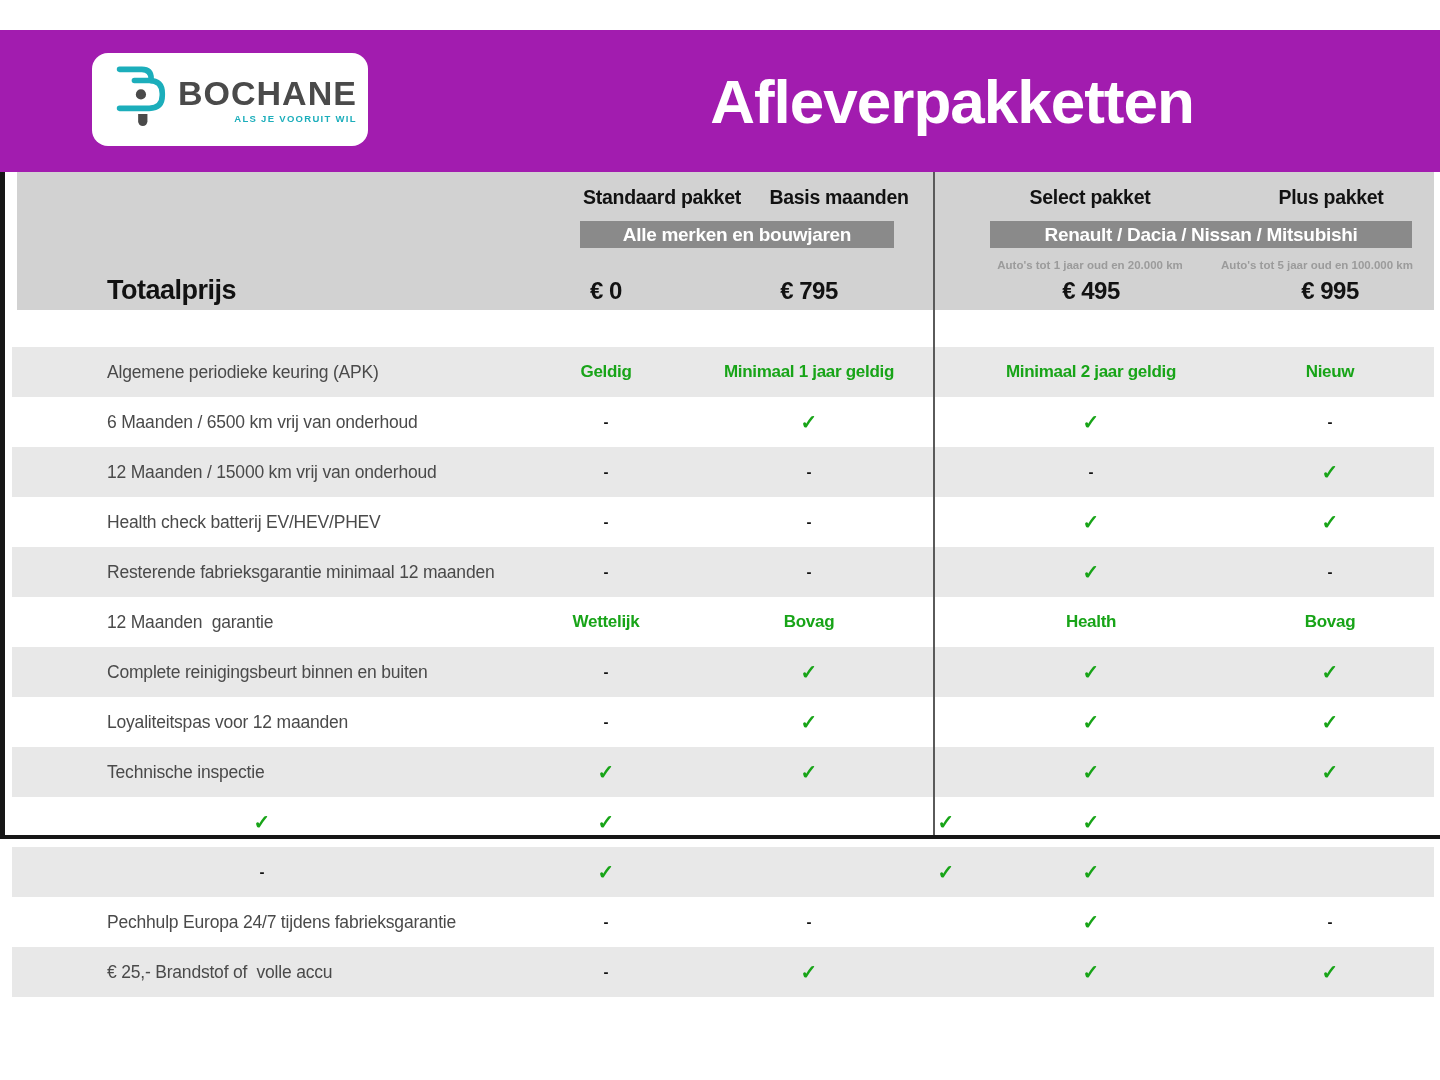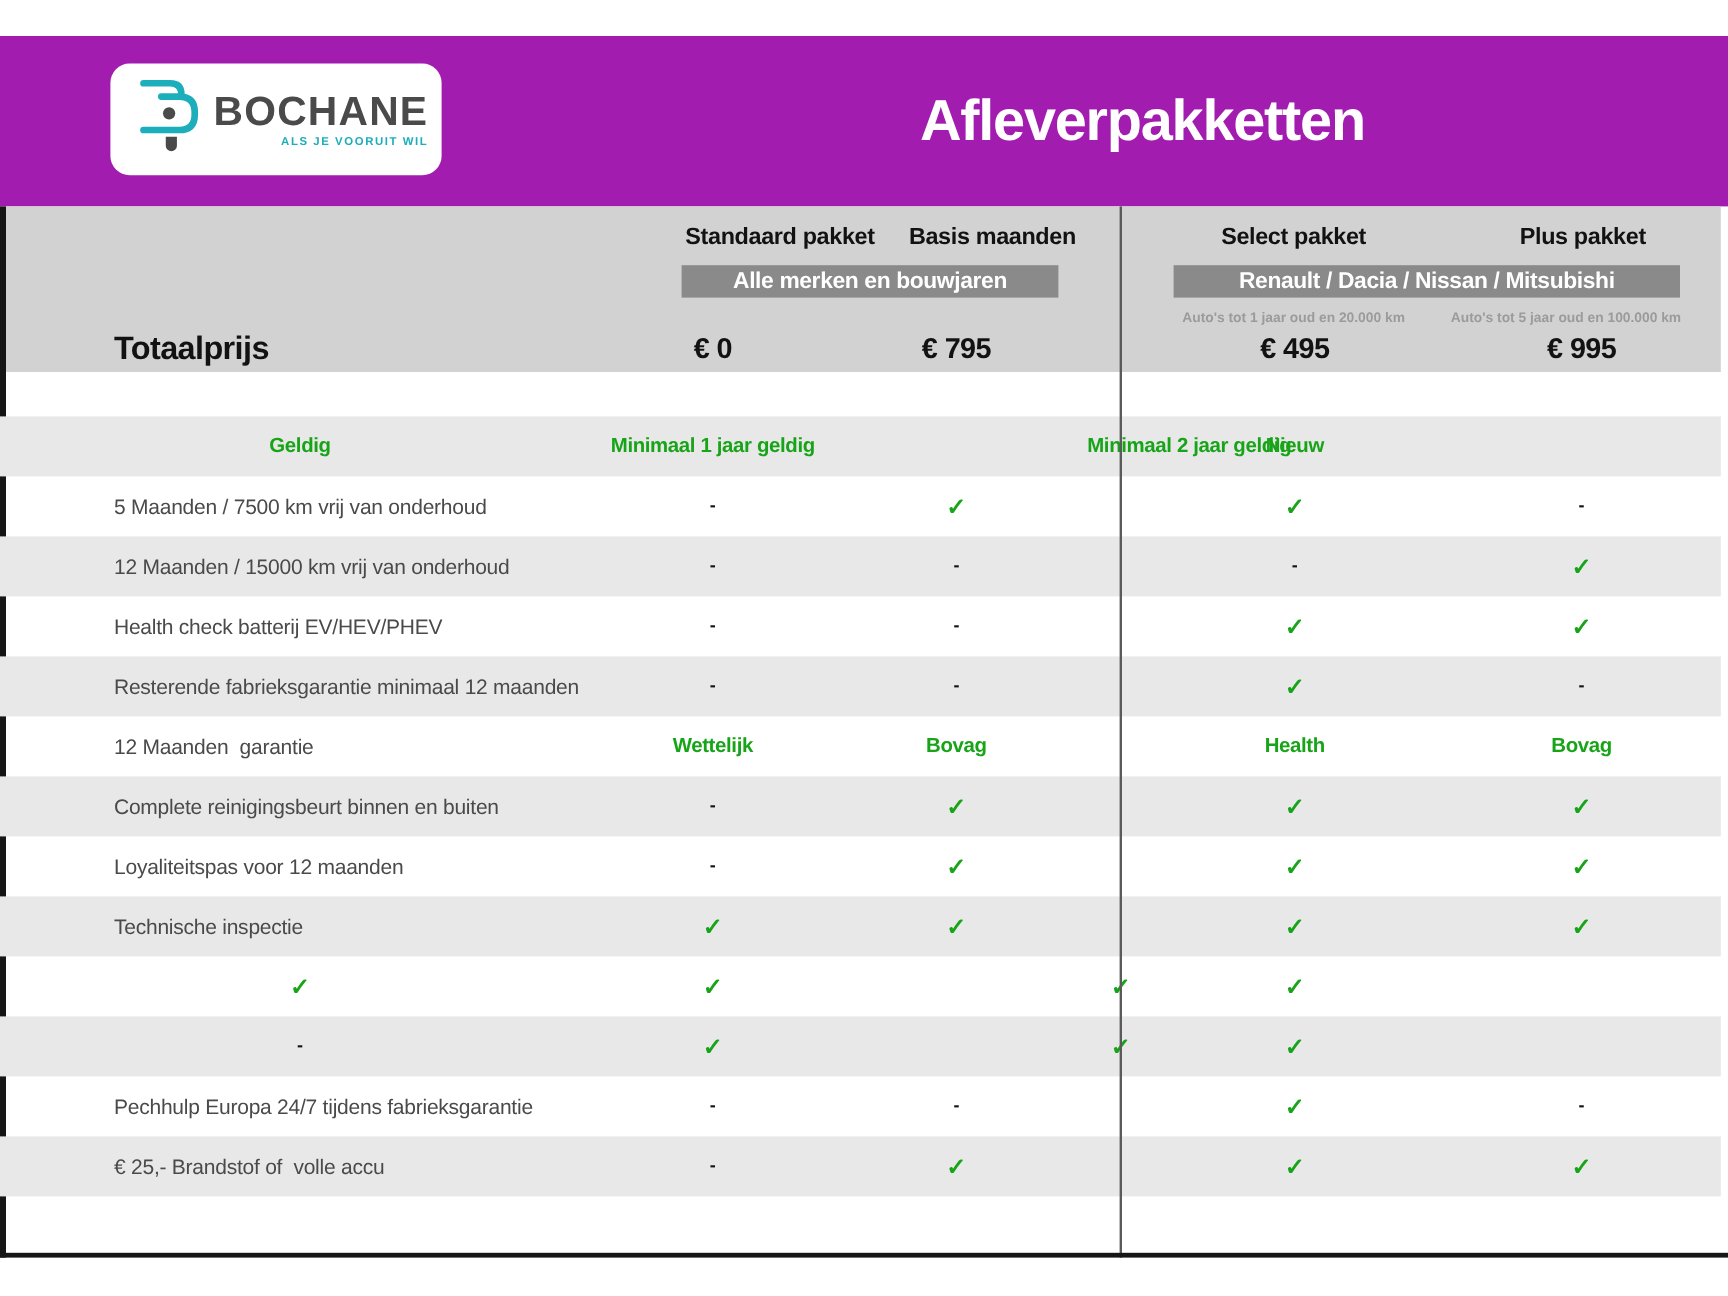--- a/index.html
+++ b/index.html
@@ -21,7 +21,7 @@
   .logo-tagline { font-size:9.5px; font-weight:bold; color:#1caebb; letter-spacing:1.3px; margin-top:3px; }
   .page-title {
     position:absolute; left:952px; top:50%; transform:translate(-50%,-50%);
-    color:#ffffff; font-size:48px; font-weight:bold; letter-spacing:-1px; white-space:nowrap;
+    color:#ffffff; font-size:62px; font-weight:bold; letter-spacing:-1px; white-space:nowrap;
   }
 
   

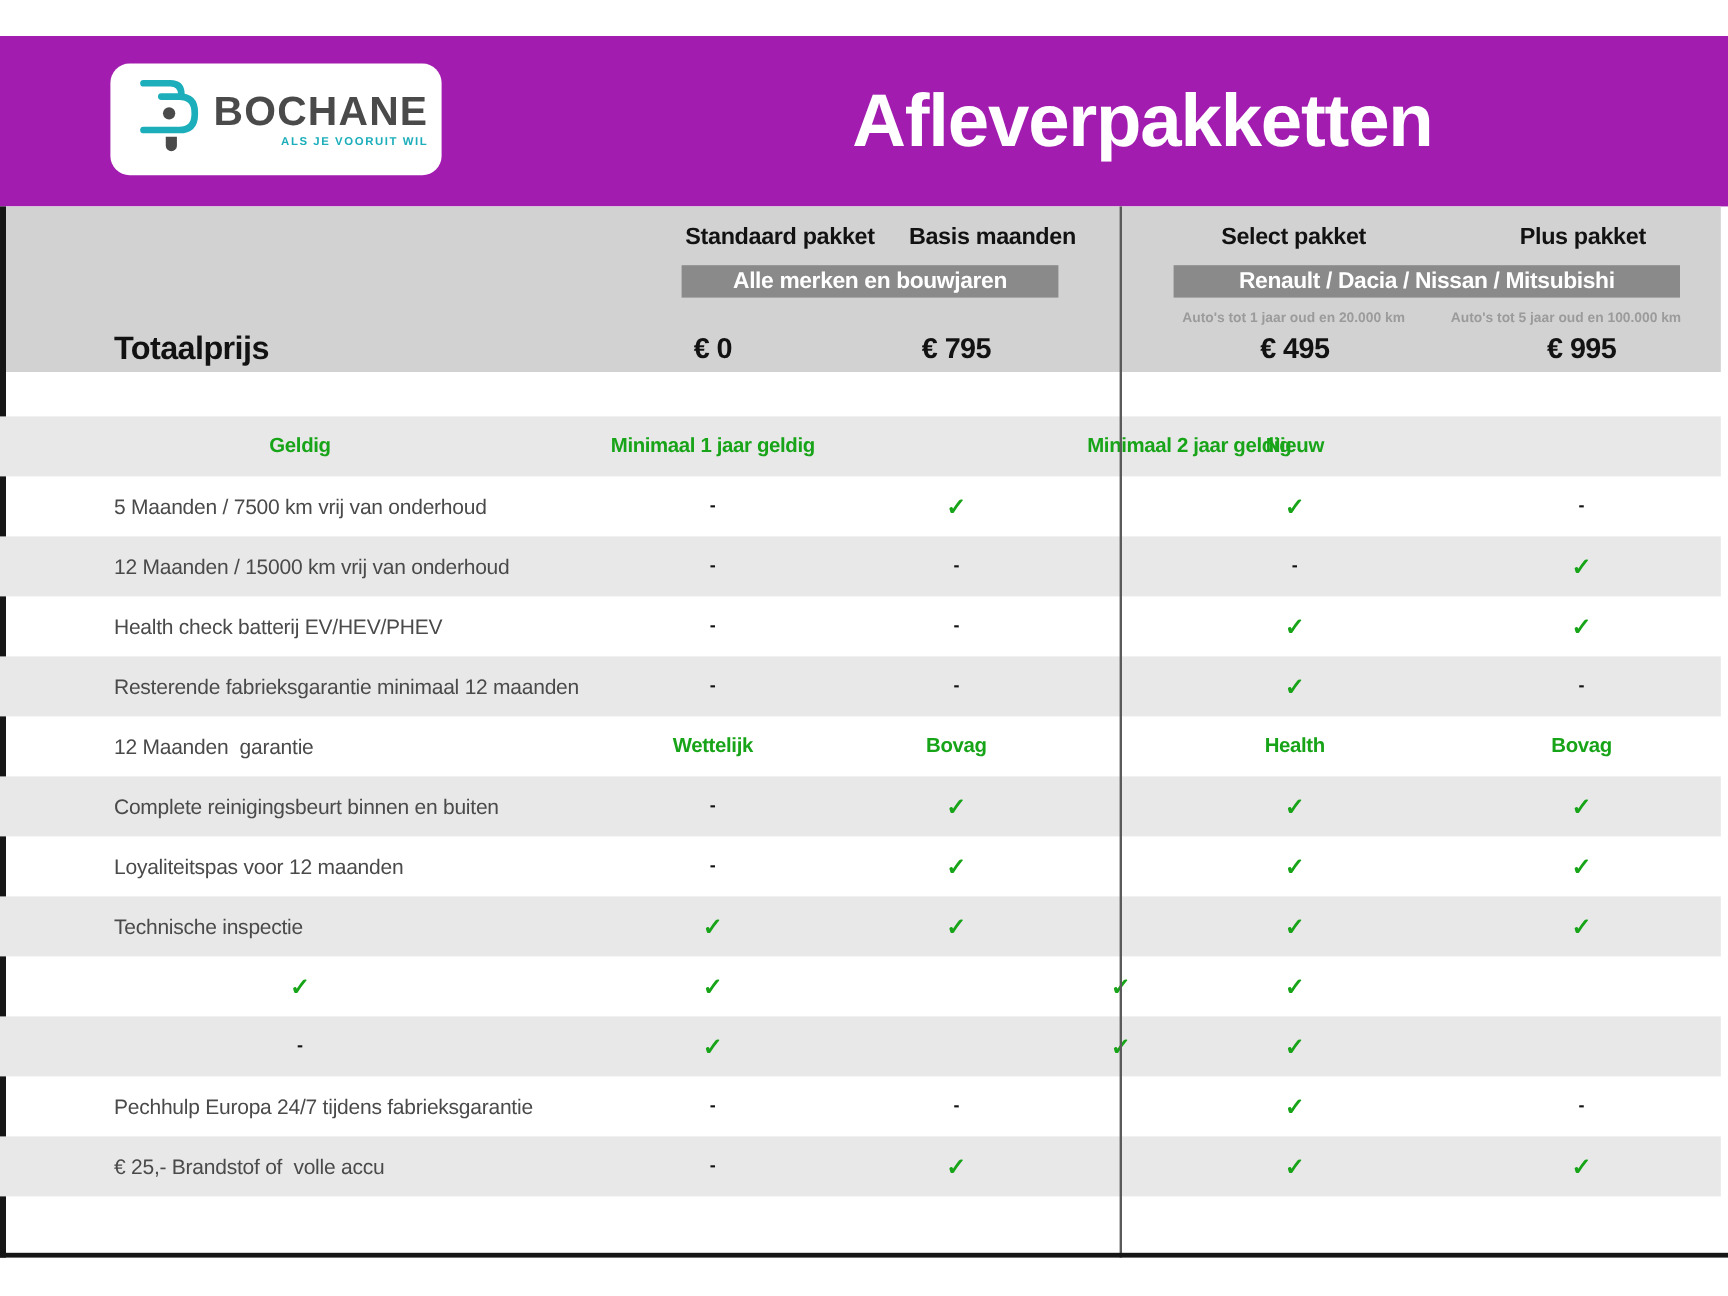--- a/index.html
+++ b/index.html
@@ -25,7 +25,7 @@
   }
 
   
-  .table-wrap { position:relative; height:876px; }
+  .table-wrap { position:relative; height:667px;padding-left:12px; }
   .left-bar   { position:absolute; left:0; top:0; bottom:0; width:5px; background:#161616; z-index:1; }
   .mid-divider{ position:absolute; left:933px; top:0; bottom:0; width:2px; background:#5a5a5a; z-index:5; }
   .bottom-bar { position:absolute; left:0; bottom:0; right:0; height:4px; background:#161616; z-index:6; }

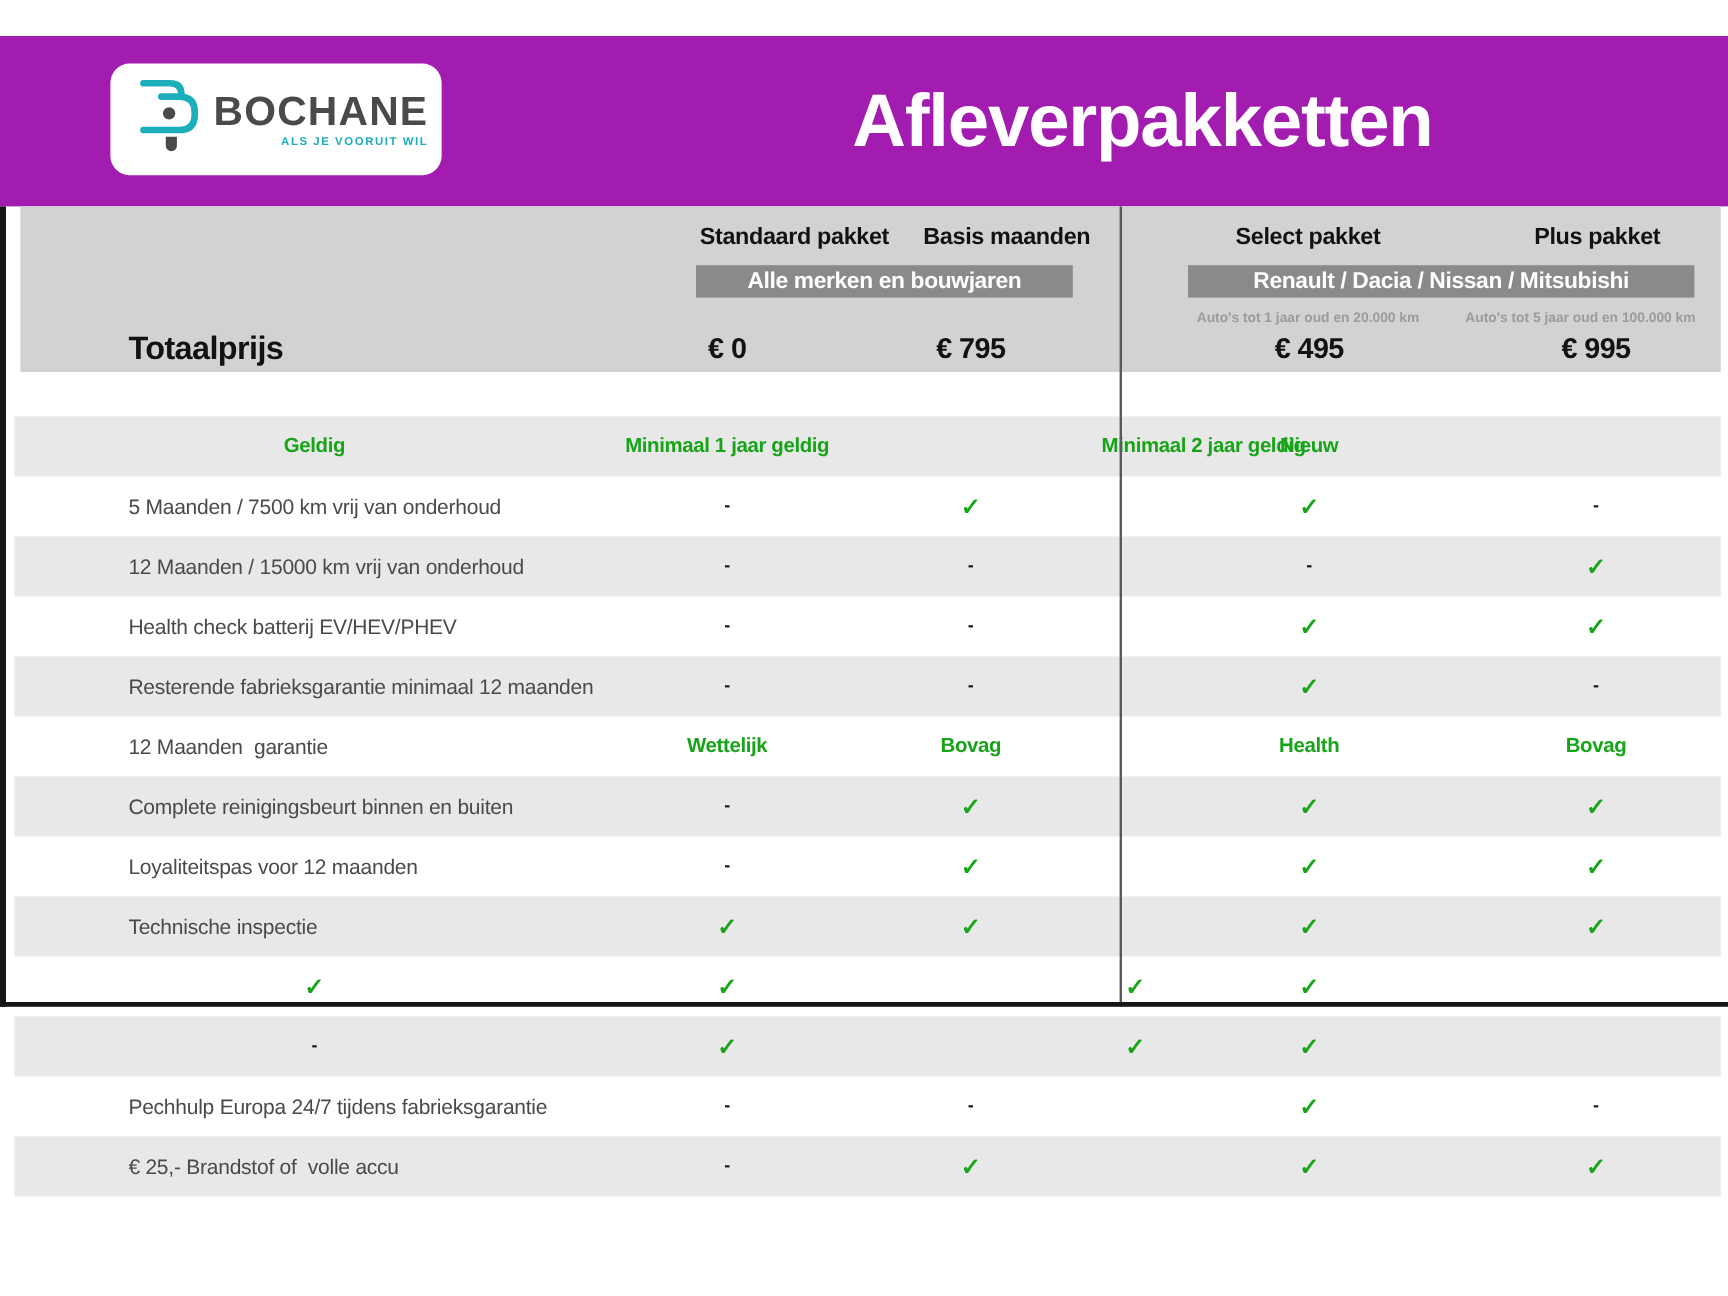--- a/index.html
+++ b/index.html
@@ -112,6 +112,7 @@
 
   <div>
       <div class="frow gray">
+    <div class="flabel">Algemene periodieke keuring (APK)</div>
   <div class="fcell"><span class="gtext">Geldig</span></div>
         <div class="fcell"><span class="gtext">Minimaal 1 jaar geldig</span></div>
         <div class="fcell"></div>

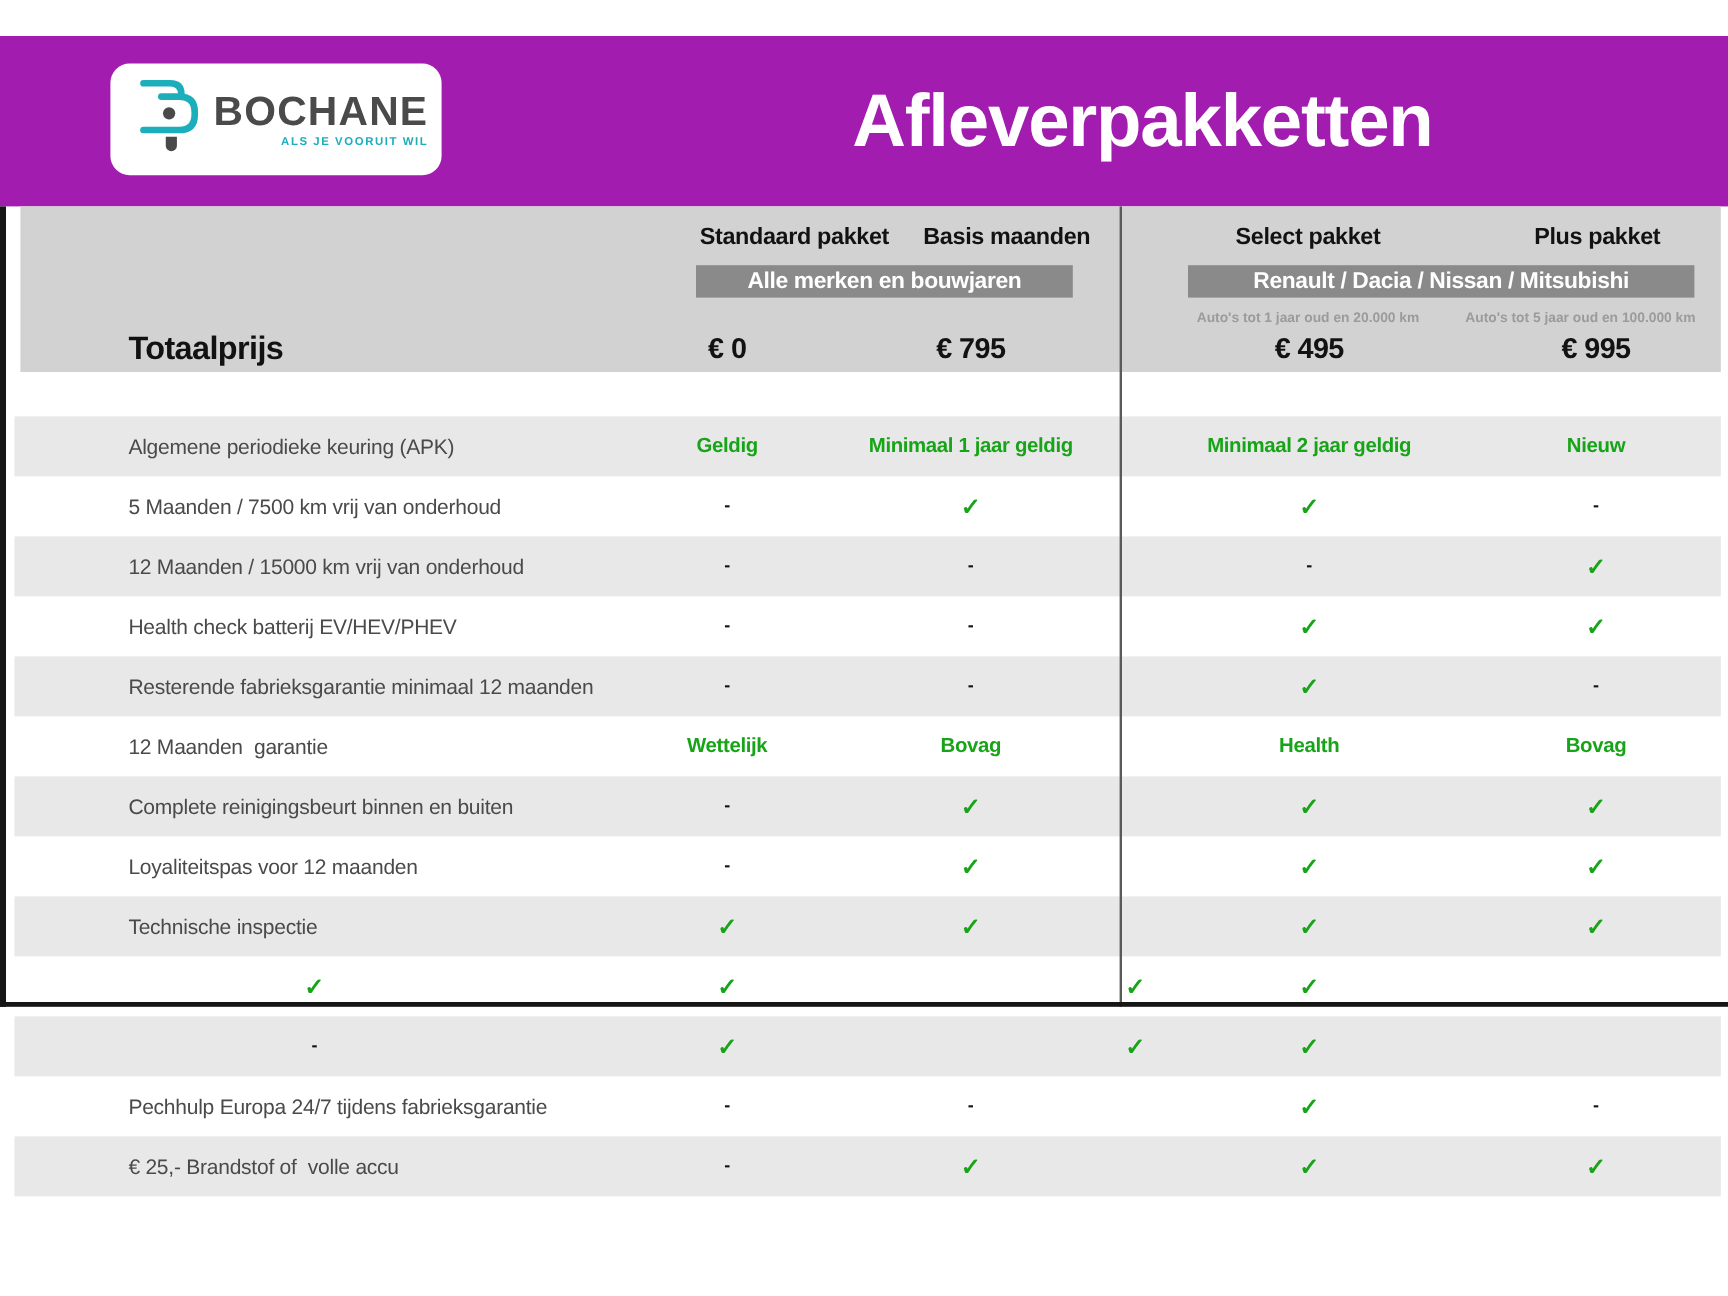--- a/index.html
+++ b/index.html
@@ -120,7 +120,7 @@
         <div class="fcell"><span class="gtext">Nieuw</span></div>
       </div>
       <div class="frow">
-    <div class="flabel">5 Maanden / 7500 km vrij van onderhoud</div>
+    <div class="flabel">6 Maanden / 6500 km vrij van onderhoud</div>
   <div class="fcell"><span class="dash">-</span></div>
         <div class="fcell"><span class="check">✓</span></div>
         <div class="fcell"></div>

